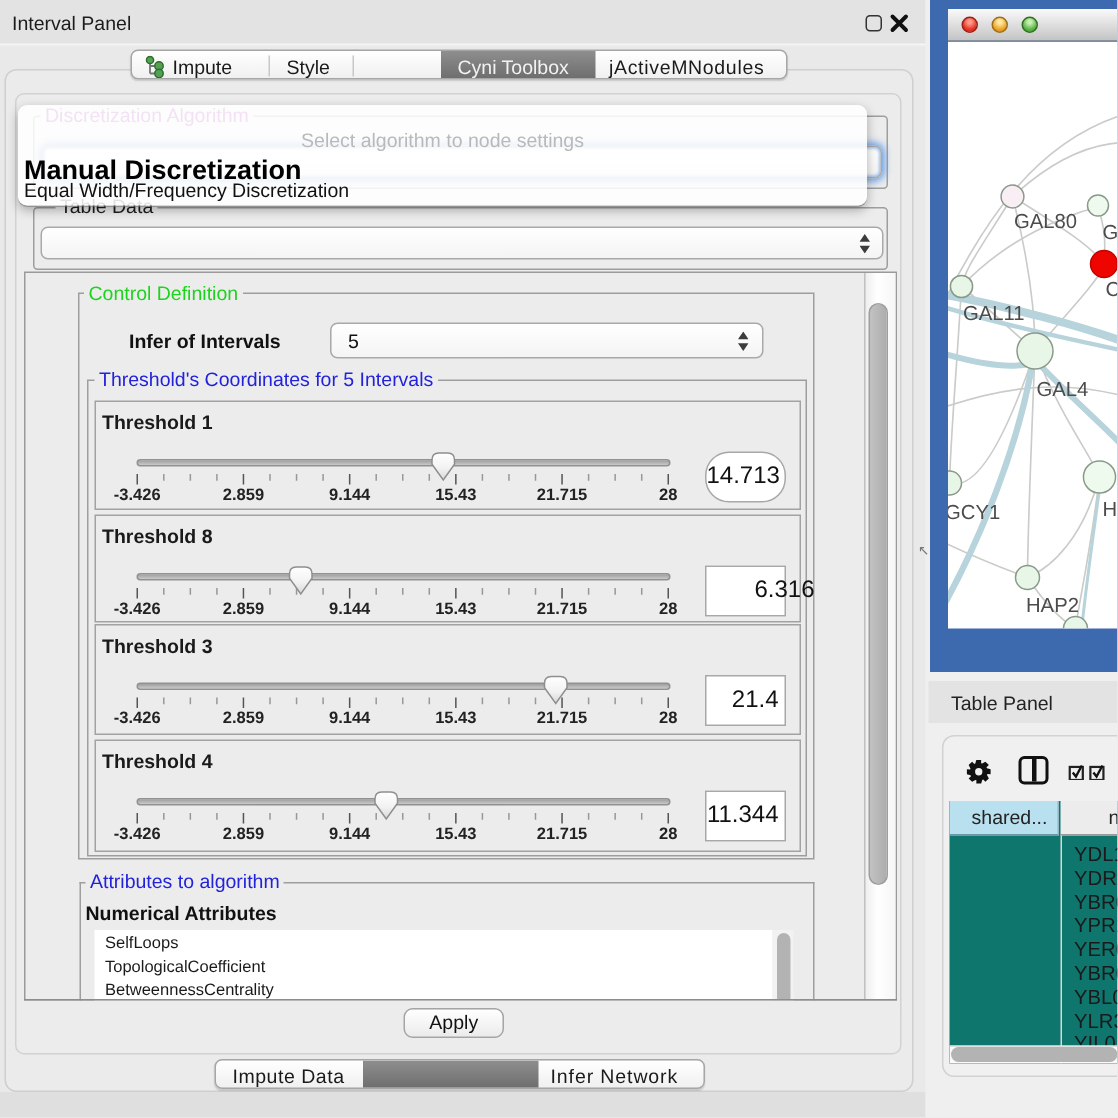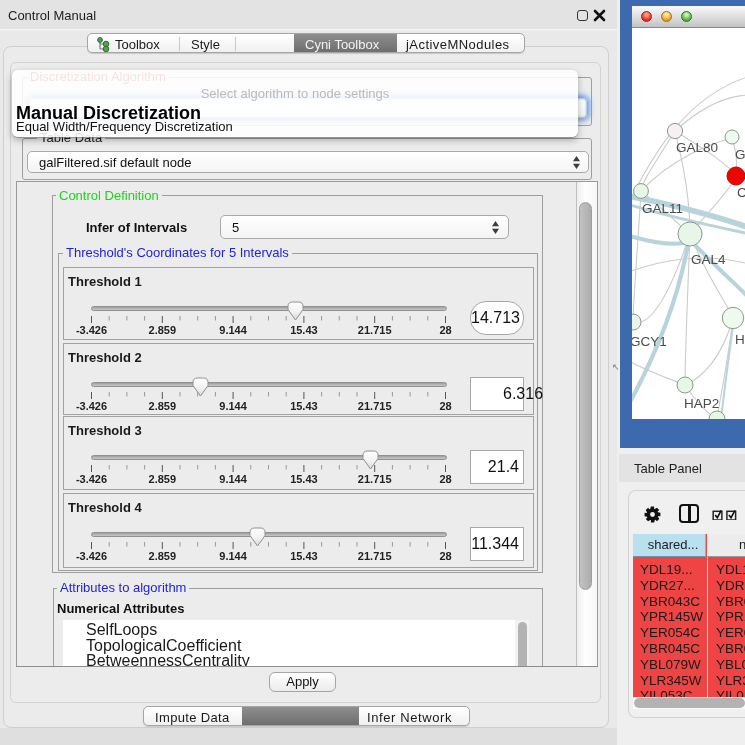--- a/index.html
+++ b/index.html
@@ -22,7 +22,7 @@
 <body>
 
 <div class="abs" style="left:0;top:0;width:617px;height:30px;background:#e3e3e3;border-bottom:1px solid #f5f5f5;"></div>
-<div class="abs" style="left:8px;top:8px;font-size:13px;color:#1c1c1c;">Control Manual</div>
+<div class="abs" style="left:8px;top:8px;font-size:13px;color:#1c1c1c;">Interval Panel</div>
 
 <div class="abs" style="left:577px;top:10px;width:11px;height:11px;border:1.5px solid #333;border-radius:3px;"></div>
 <svg class="abs" style="left:593px;top:9px;" width="13" height="13" viewBox="0 0 13 13">

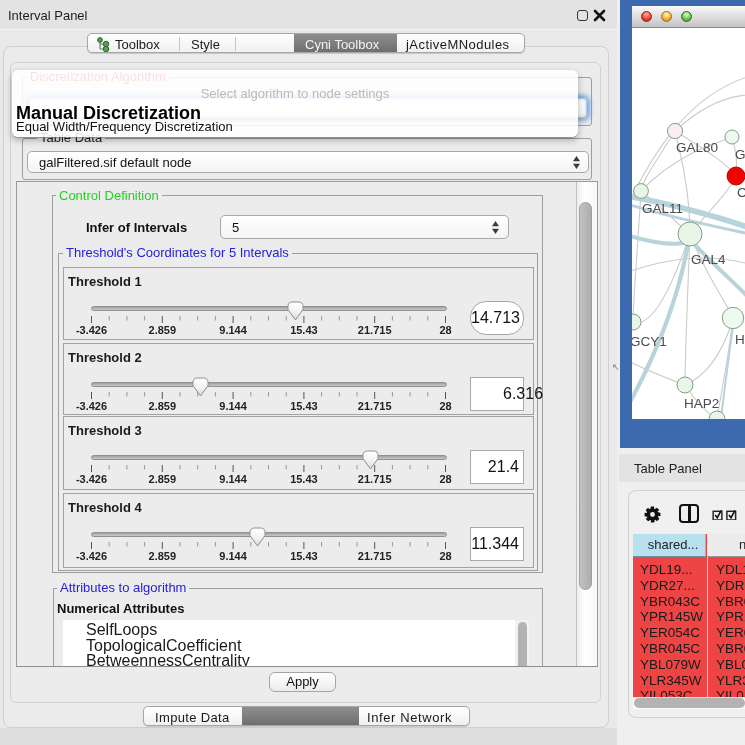--- a/index.html
+++ b/index.html
@@ -45,7 +45,7 @@
     <circle cx="9" cy="7" r="2.8" fill="#55a055" stroke="#2c6e2c"></circle>
     <circle cx="9" cy="12" r="2.8" fill="#55a055" stroke="#2c6e2c"></circle>
   </svg>
-  <div class="abs tab" style="left:27px;top:3px;">Toolbox</div>
+  <div class="abs tab" style="left:27px;top:3px;">Impute</div>
   <div class="abs tab" style="left:103px;top:3px;text-align:center;">Style</div>
   <div class="abs tab" style="left:155px;top:19px;font-style:italic;">Select</div>
   <div class="abs tab" style="left:217px;top:3px;color:#f2f2f2;">Cyni Toolbox</div>

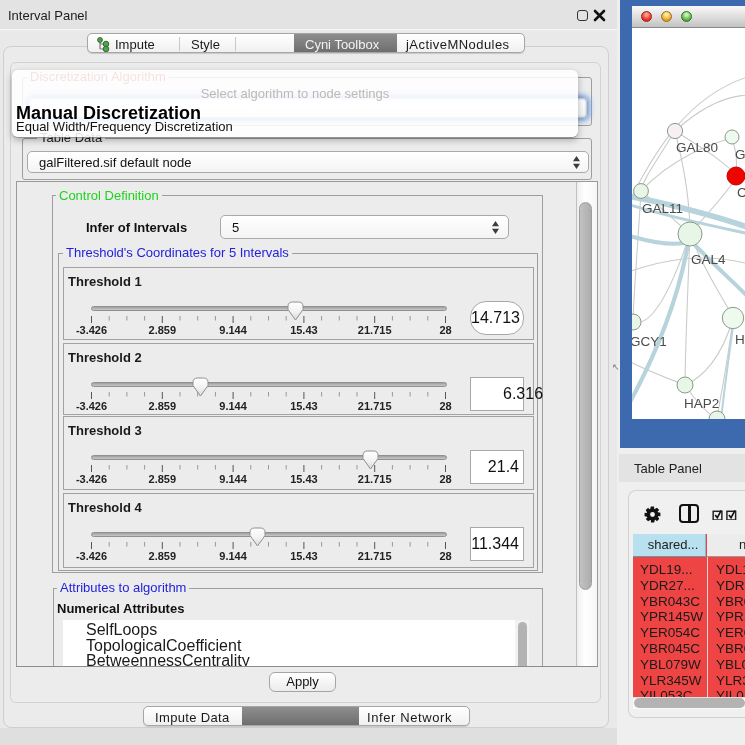--- a/index.html
+++ b/index.html
@@ -53,7 +53,7 @@
 </div>
 
 <div class="groupbox" style="left:22px;top:77px;width:570px;height:49px;"></div>
-<div class="gtitle" style="left:27px;top:70px;color:#b91c1c;">Discretization Algorithm</div>
+<div class="gtitle" style="left:27px;top:70px;color:#a21caf;">Discretization Algorithm</div>
 <div class="combo" style="left:28px;top:97px;width:560px;height:22px;box-shadow:0 0 5px 2px rgba(90,150,230,0.85), inset 0 0 2px 1px rgba(90,150,230,0.6);"></div>
 
 <div class="groupbox" style="left:22px;top:138px;width:570px;height:42px;"></div>

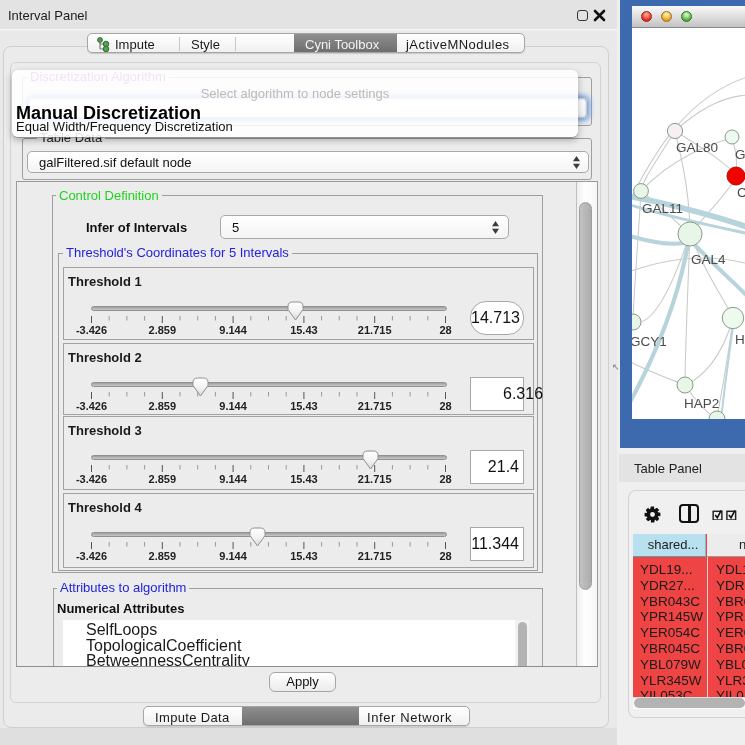--- a/index.html
+++ b/index.html
@@ -59,7 +59,6 @@
 <div class="groupbox" style="left:22px;top:138px;width:570px;height:42px;"></div>
 <div class="gtitle" style="left:37px;top:131px;color:#1d1d1d;">Table Data</div>
 <div class="combo" style="left:27px;top:151px;width:562px;height:22px;">
-  <span class="ctext">galFiltered.sif default node</span>
   <svg style="position:absolute;left:545px;top:4px;" width="7" height="13" viewBox="0 0 7 13">
       <path d="M3.5 0 L7 5.2 L0 5.2 Z" fill="#3c3c3c"></path>
       <path d="M0 7.8 L7 7.8 L3.5 13 Z" fill="#3c3c3c"></path>

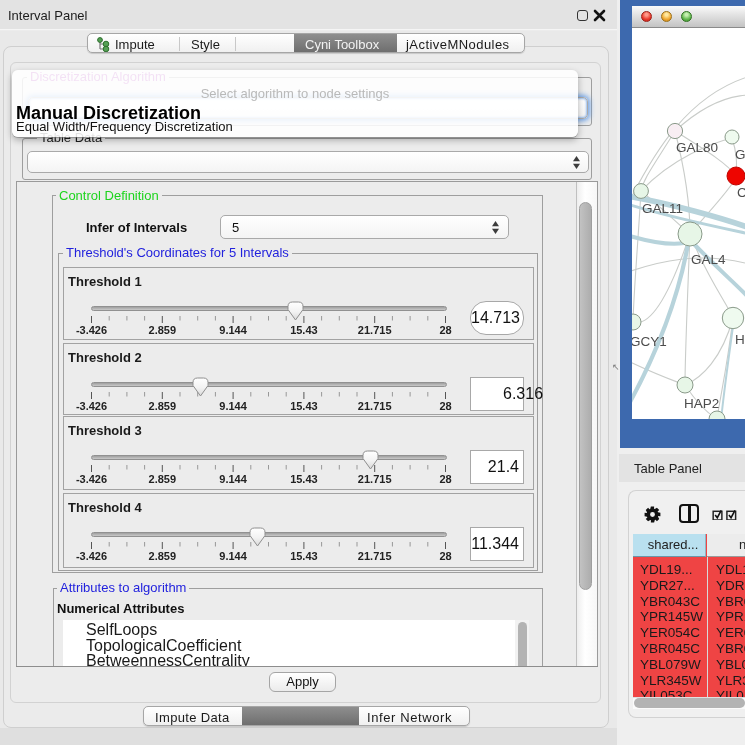--- a/index.html
+++ b/index.html
@@ -136,7 +136,7 @@
   <div class="vbox" style="top:33px;border-radius:16px;">14.713</div>
 </div>
 <div class="thbox" style="top:343px;height:72px;">
-  <div class="thtitle">Threshold 2</div>
+  <div class="thtitle">Threshold 8</div>
   <div class="track" style="top:37.5px;"></div>
   <svg style="position:absolute;left:0;top:47px;" width="420" height="9" viewBox="0 0 420 9">
       <line x1="27.5" y1="1" x2="27.5" y2="8" stroke="#555" stroke-width="1"></line>

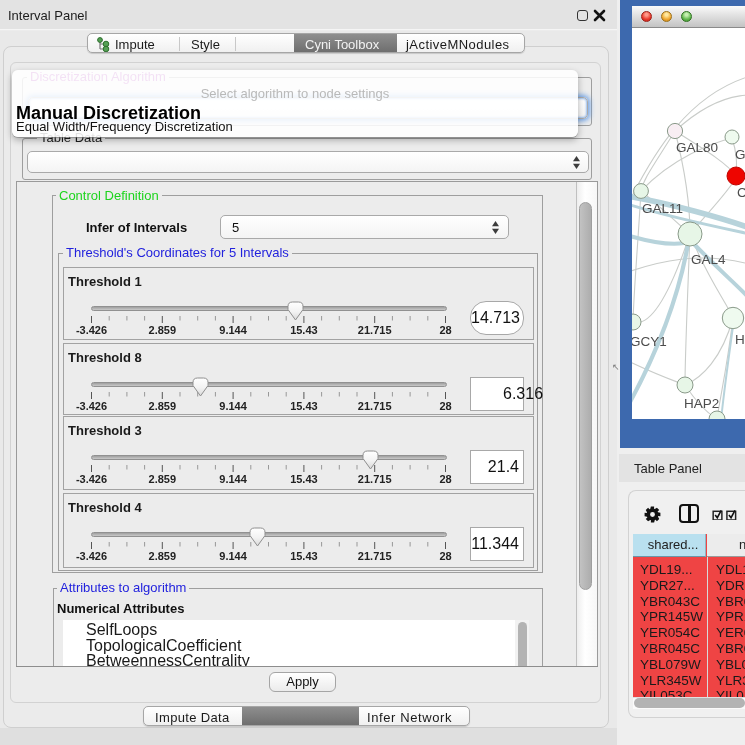--- a/index.html
+++ b/index.html
@@ -369,7 +369,7 @@
   <path d="M18.2 6.5 L20.5 9.5 L24.8 1.5" stroke="#111" stroke-width="1.7" fill="none"></path>
 </svg>
 
-<div class="abs" style="left:633px;top:534px;width:112px;height:175px;background:#ef4444;overflow:hidden;">
+<div class="abs" style="left:633px;top:534px;width:112px;height:175px;background:#0f766e;overflow:hidden;">
   <div class="abs" style="left:0;top:0;width:73px;height:23px;background:#b9e0ef;border-right:1px solid #8fb6c5;border-bottom:1px solid #6a96a8;text-align:center;font-size:13px;color:#222;line-height:22px;padding-left:8px;">shared...</div>
   <div class="abs" style="left:74px;top:0;width:38px;height:23px;background:#ececec;border-bottom:1px solid #9a9a9a;font-size:13px;color:#222;line-height:22px;padding-left:32px;">na</div>
   <div class="abs" style="left:73.5px;top:23px;width:1px;height:152px;background:#d8d8d8;"></div>

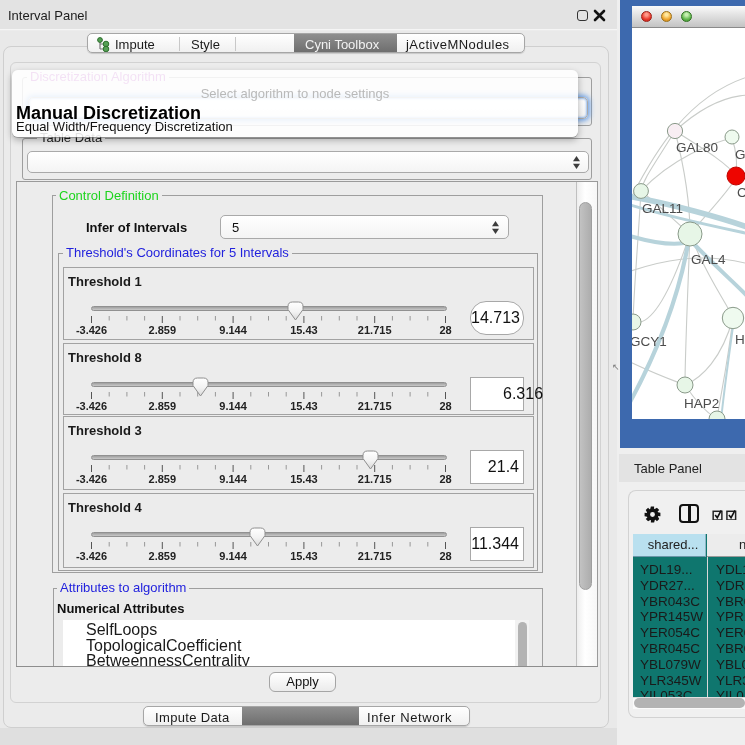--- a/index.html
+++ b/index.html
@@ -373,7 +373,6 @@
   <div class="abs" style="left:0;top:0;width:73px;height:23px;background:#b9e0ef;border-right:1px solid #8fb6c5;border-bottom:1px solid #6a96a8;text-align:center;font-size:13px;color:#222;line-height:22px;padding-left:8px;">shared...</div>
   <div class="abs" style="left:74px;top:0;width:38px;height:23px;background:#ececec;border-bottom:1px solid #9a9a9a;font-size:13px;color:#222;line-height:22px;padding-left:32px;">na</div>
   <div class="abs" style="left:73.5px;top:23px;width:1px;height:152px;background:#d8d8d8;"></div>
-  <div class="abs" style="left:7px;top:28px;font-size:13.5px;line-height:15.8px;color:#1a1a1a;">YDL19...<br>YDR27...<br>YBR043C<br>YPR145W<br>YER054C<br>YBR045C<br>YBL079W<br>YLR345W<br>YIL053C</div>
   <div class="abs" style="left:83px;top:28px;font-size:13.5px;line-height:15.8px;color:#1a1a1a;">YDL1<br>YDR2<br>YBR0<br>YPR1<br>YER0<br>YBR0<br>YBL0<br>YLR3<br>YIL0</div>
   <div class="abs" style="left:0;top:163px;width:112px;height:12px;background:#fafafa;border-top:1px solid #e0e0e0;"></div>
   <div class="abs" style="left:1px;top:164px;width:111px;height:10px;background:#b3b3b3;border-radius:5px;"></div>

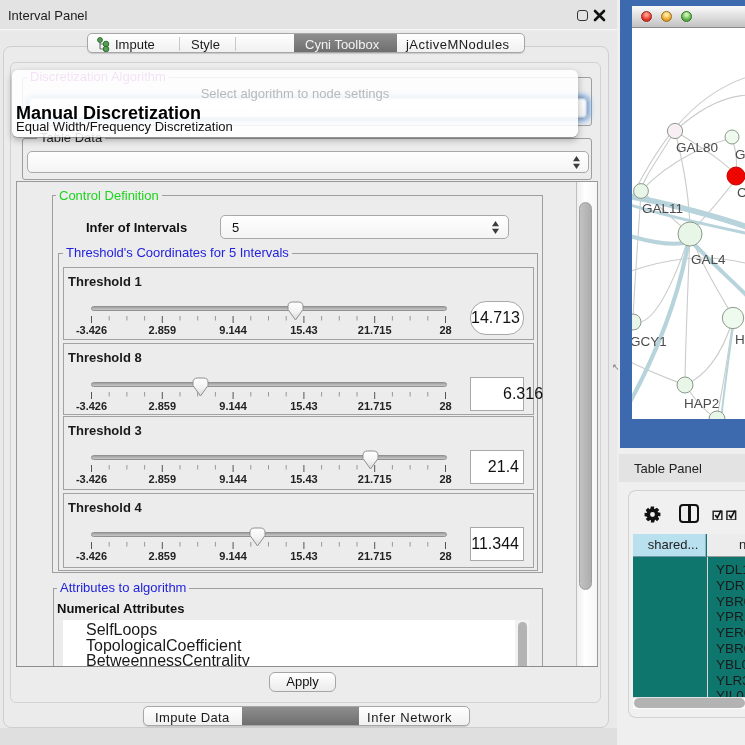--- a/index.html
+++ b/index.html
@@ -272,7 +272,7 @@
 <div class="gtitle" style="left:57px;top:581px;color:#2222dd;">Attributes to algorithm</div>
 <div class="abs" style="left:57px;top:601px;font-size:13px;font-weight:bold;color:#111;">Numerical Attributes</div>
 <div class="abs" style="left:63px;top:620px;width:452px;height:47px;background:#ffffff;overflow:hidden;">
-  <div style="font-size:16px;color:#1a1a1a;padding-left:7px;line-height:15.5px;padding-top:2px;margin-left:16px;">SelfLoops<br>TopologicalCoefficient<br>BetweennessCentrality</div>
+  <div style="font-size:11px;color:#1a1a1a;padding-left:7px;line-height:15.5px;padding-top:2px;">SelfLoops<br>TopologicalCoefficient<br>BetweennessCentrality</div>
 </div>
 <div class="abs" style="left:515px;top:620px;width:14px;height:47px;background:#f2f2f2;"></div>
 <div class="abs" style="left:518px;top:622px;width:9px;height:44px;background:#b3b3b3;border-radius:5px 5px 0 0;"></div>

